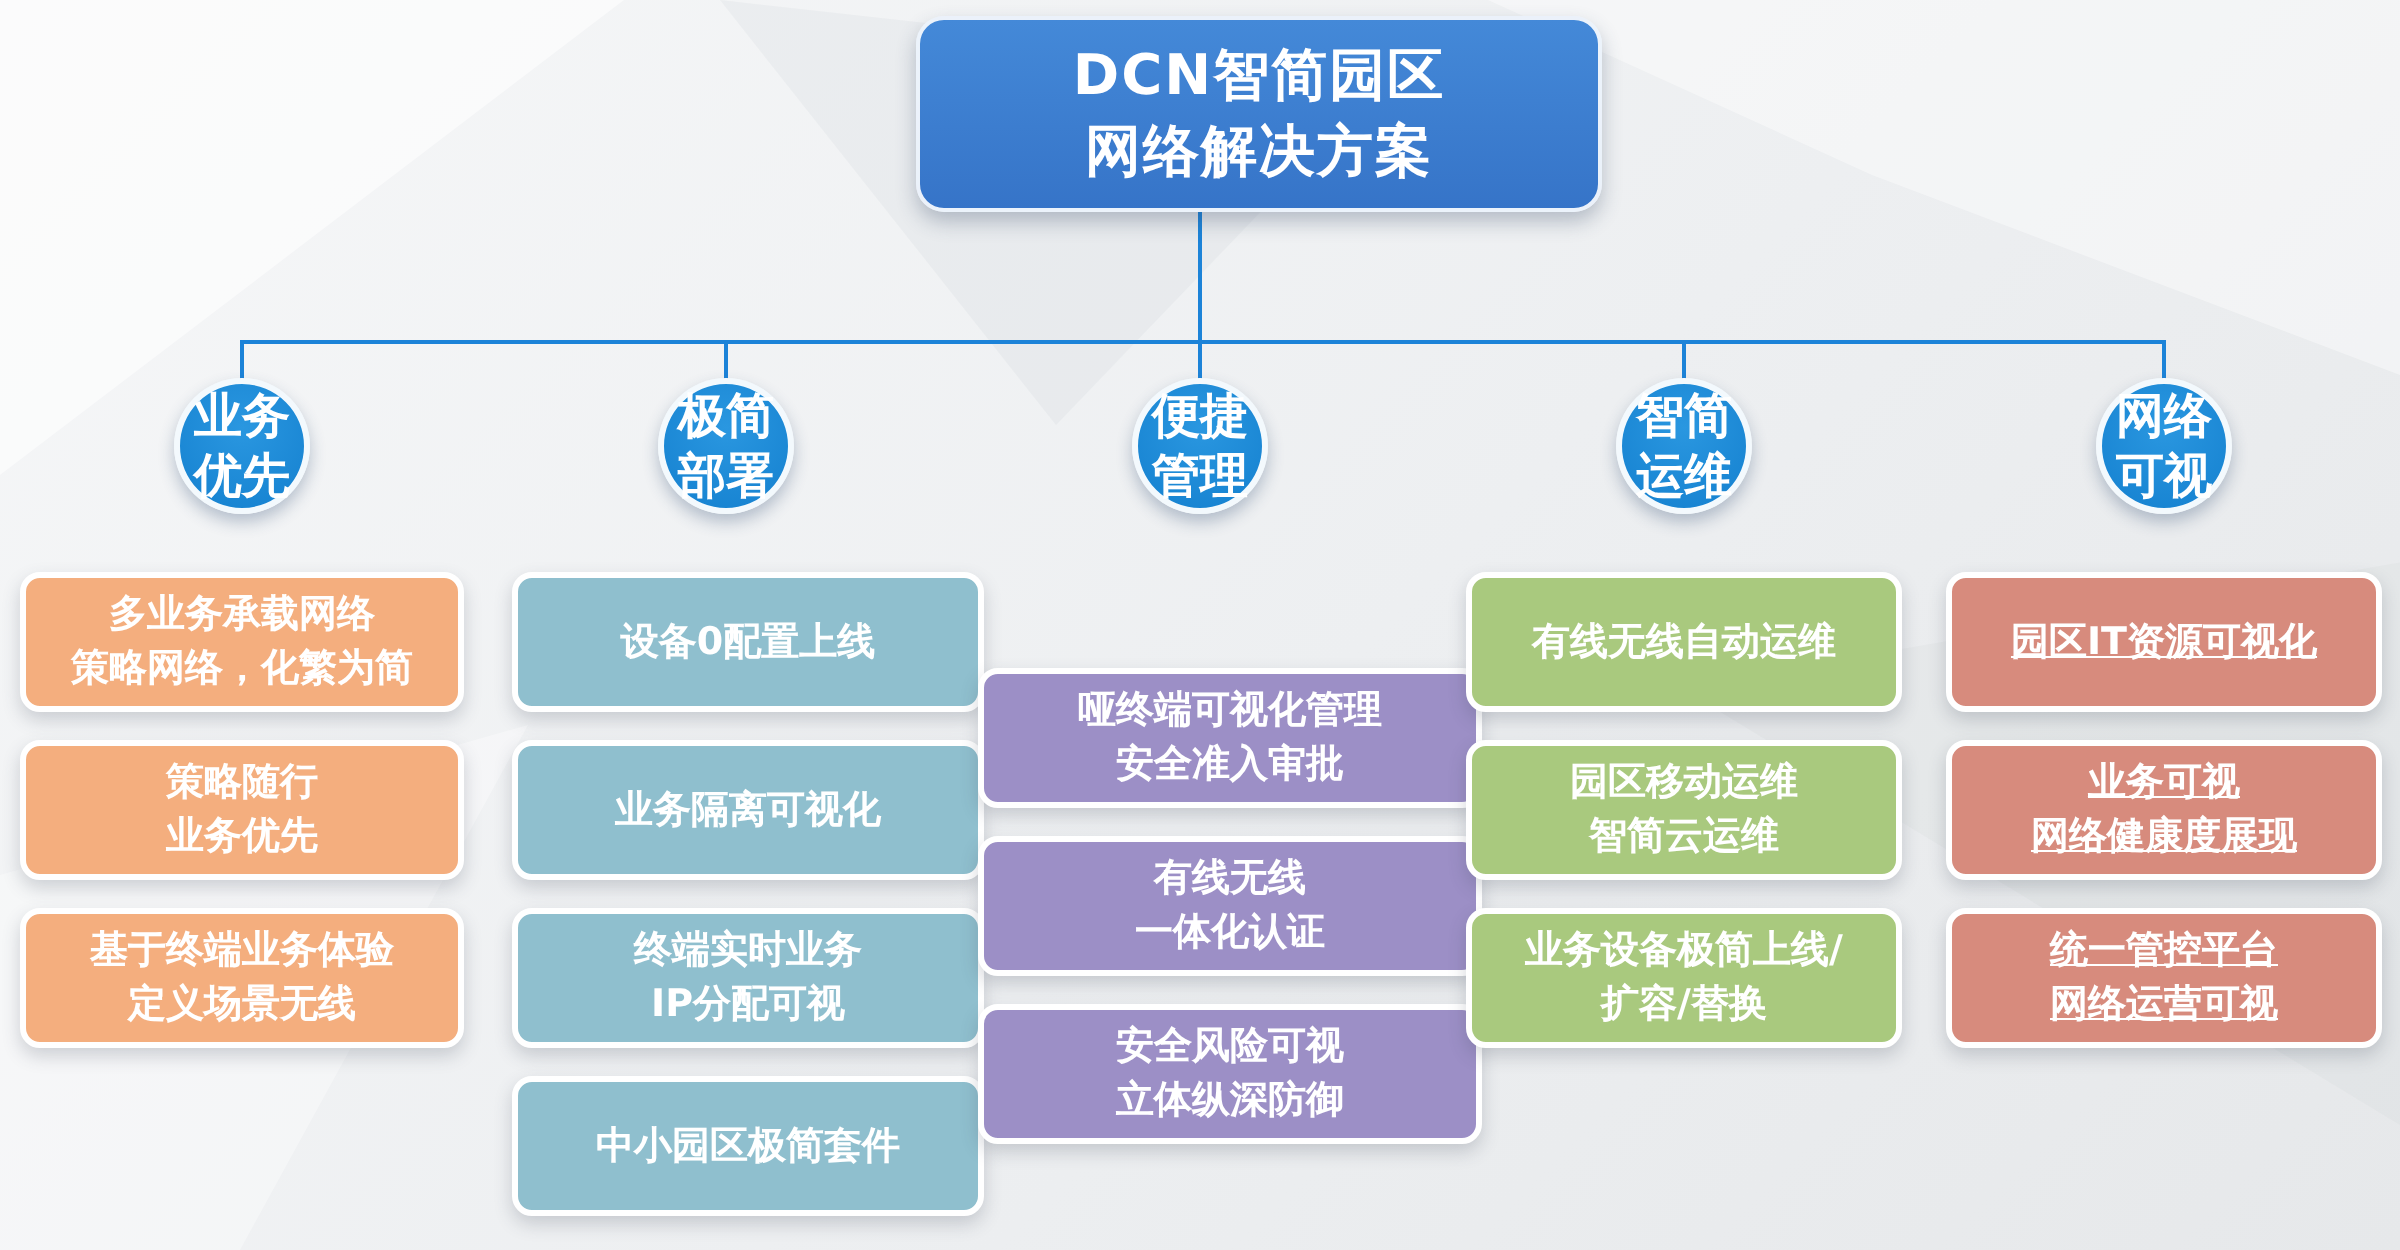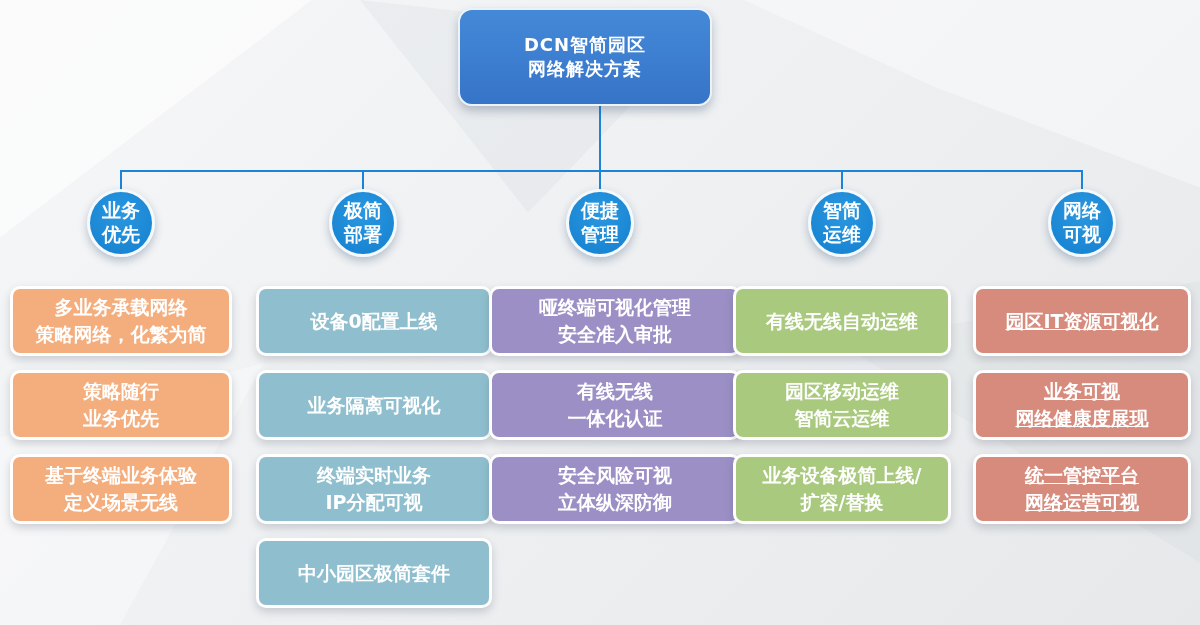--- a/index.html
+++ b/index.html
@@ -31,12 +31,12 @@
 
   
   .title-box{
-    position:absolute;left:458px;top:8px;width:254px;height:98px;
+    position:absolute;left:458px;top:8px;width:343px;height:98px;
     background:linear-gradient(180deg,#4489d8 0%,#3674c8 100%);
     border:2px solid rgba(255,255,255,.9);border-radius:14px;
     box-shadow:0 5px 10px rgba(50,70,100,.30);
     display:flex;align-items:center;justify-content:center;text-align:center;
-    color:#fff;font-size:18px;font-weight:bold;line-height:1.35;
+    color:#fff;font-size:28px;font-weight:bold;line-height:1.35;
     white-space:pre-line;letter-spacing:1px;box-sizing:border-box;
   }
 

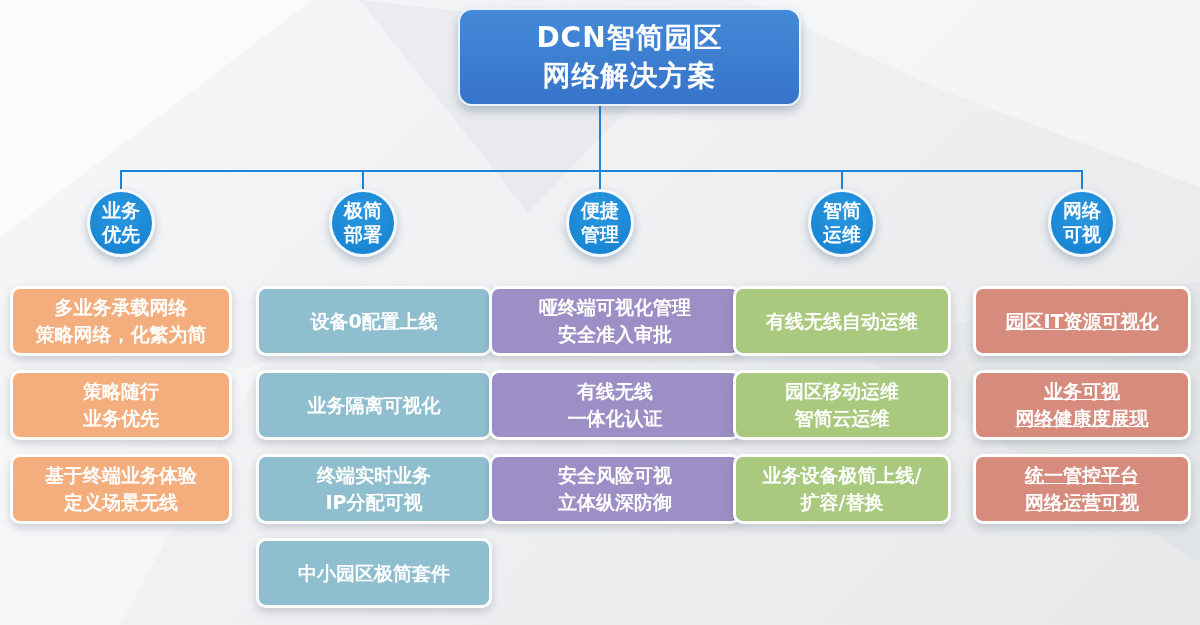--- a/index.html
+++ b/index.html
@@ -47,7 +47,7 @@
     border:3px solid rgba(255,255,255,.95);
     box-shadow:0 4px 8px rgba(40,70,110,.30);
     display:flex;align-items:center;justify-content:center;text-align:center;
-    color:#fff;font-size:19px;font-weight:bold;line-height:1.25;
+    color:#fff;font-size:24px;font-weight:bold;line-height:1.25;
     white-space:pre-line;box-sizing:border-box;
   }
   .circle.c1{left:87px;} .circle.c2{left:329px;text-align:right;} .circle.c3{left:566px;}

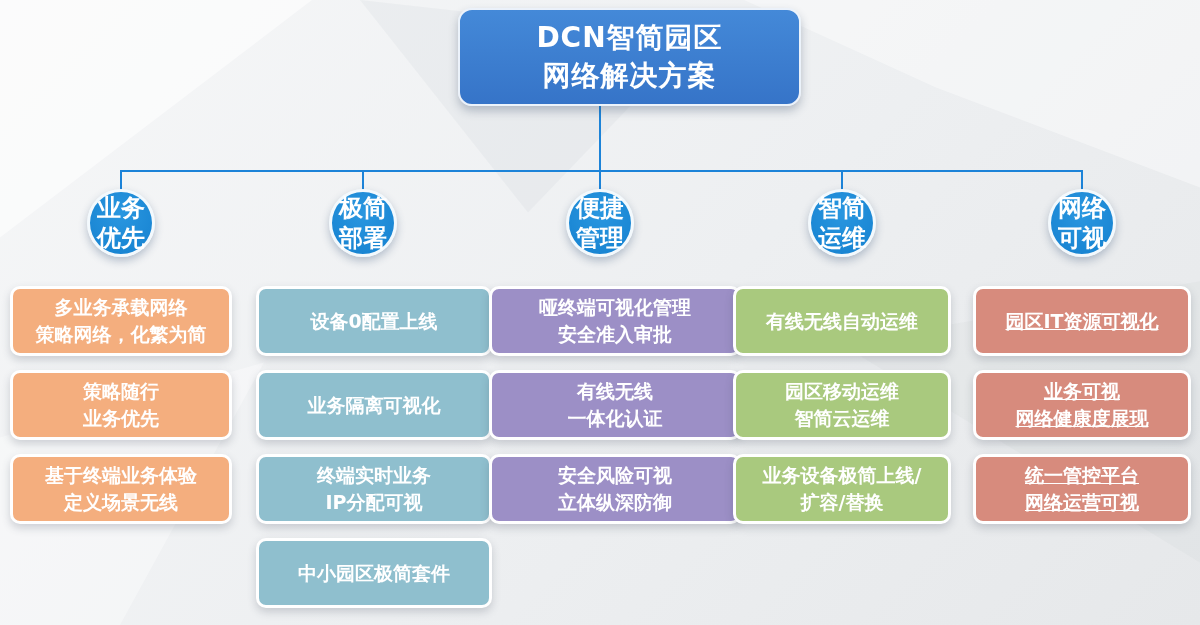--- a/index.html
+++ b/index.html
@@ -63,7 +63,7 @@
   }
   .colA{left:10px;width:222px;background:#f4ae7e;}
   .colB{left:256px;width:236px;background:#8fbfce;}
-  .colC{left:489px;width:252px;background:#9c8fc6;}
+  .colC{left:489px;width:252px;background:#9c8fc6;margin-top:48px;}
   .colD{left:733px;width:218px;background:#a9c97e;}
   .colE{left:973px;width:218px;background:#d78b7d;text-decoration:underline;}
   .r1{top:286px;} .r2{top:370px;} .r3{top:454px;text-align:center;} .r4{top:538px;}

